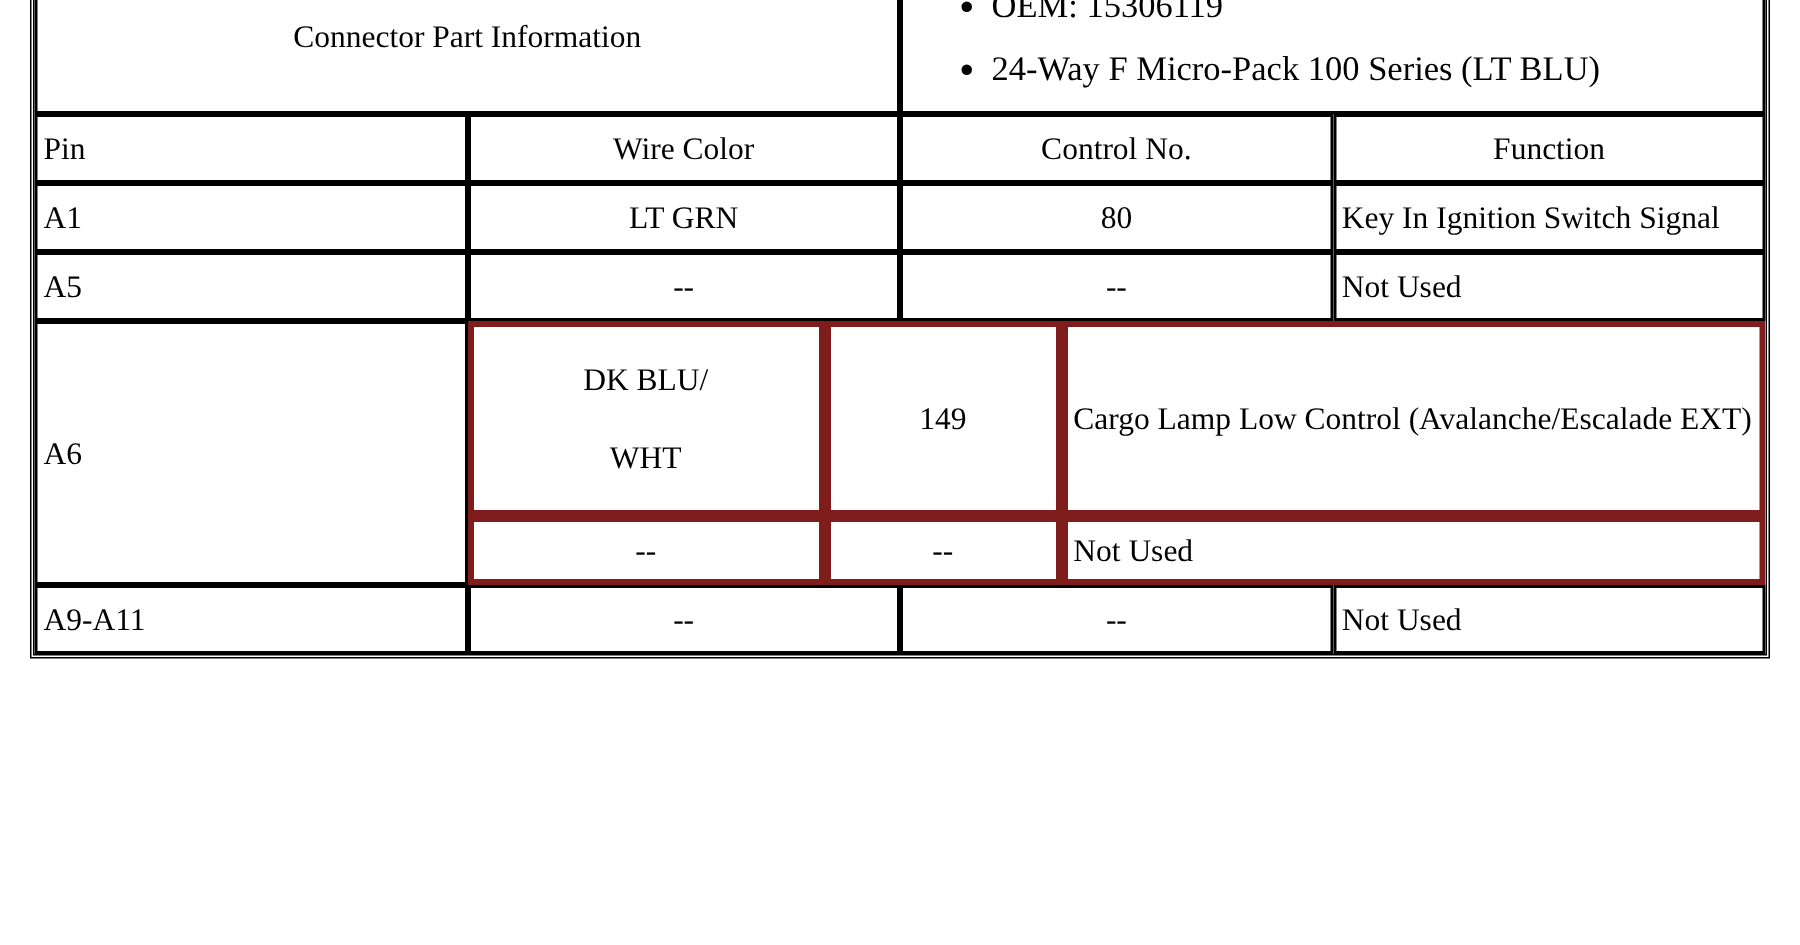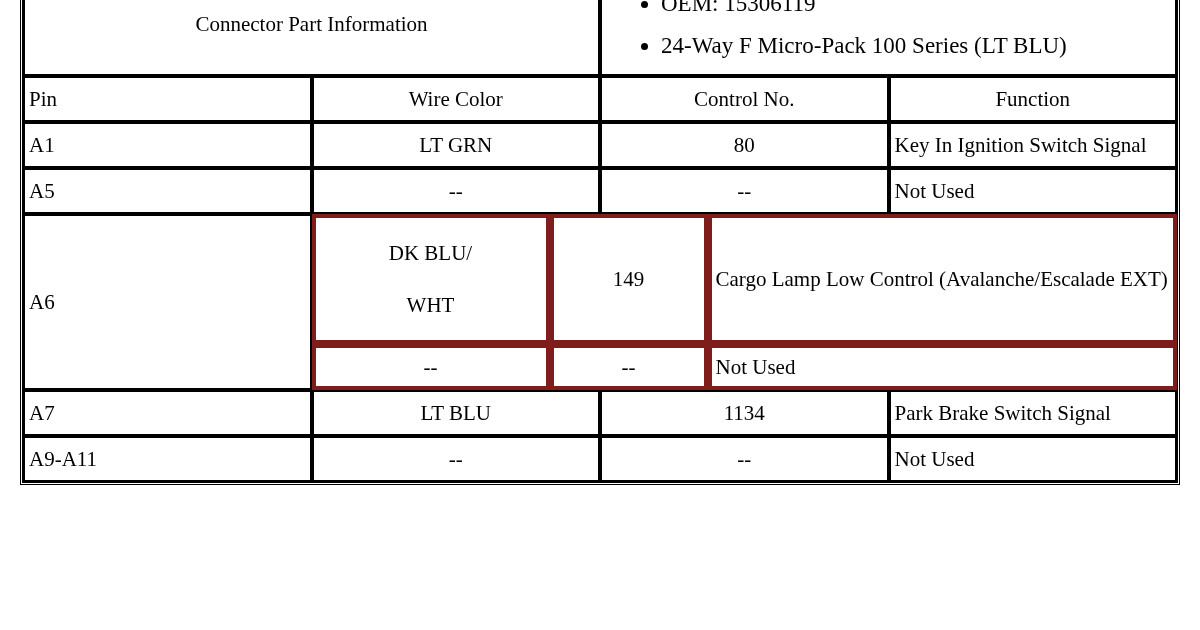--- a/index.html
+++ b/index.html
@@ -188,12 +188,6 @@
           </td>
         </tr>
 
-        <tr class="row">
-          <td class="c-pin">A7</td>
-          <td class="c-color">LT BLU</td>
-          <td class="c-circ">1134</td>
-          <td class="c-func">Park Brake Switch Signal</td>
-        </tr>
 
 
         <tr class="row">

